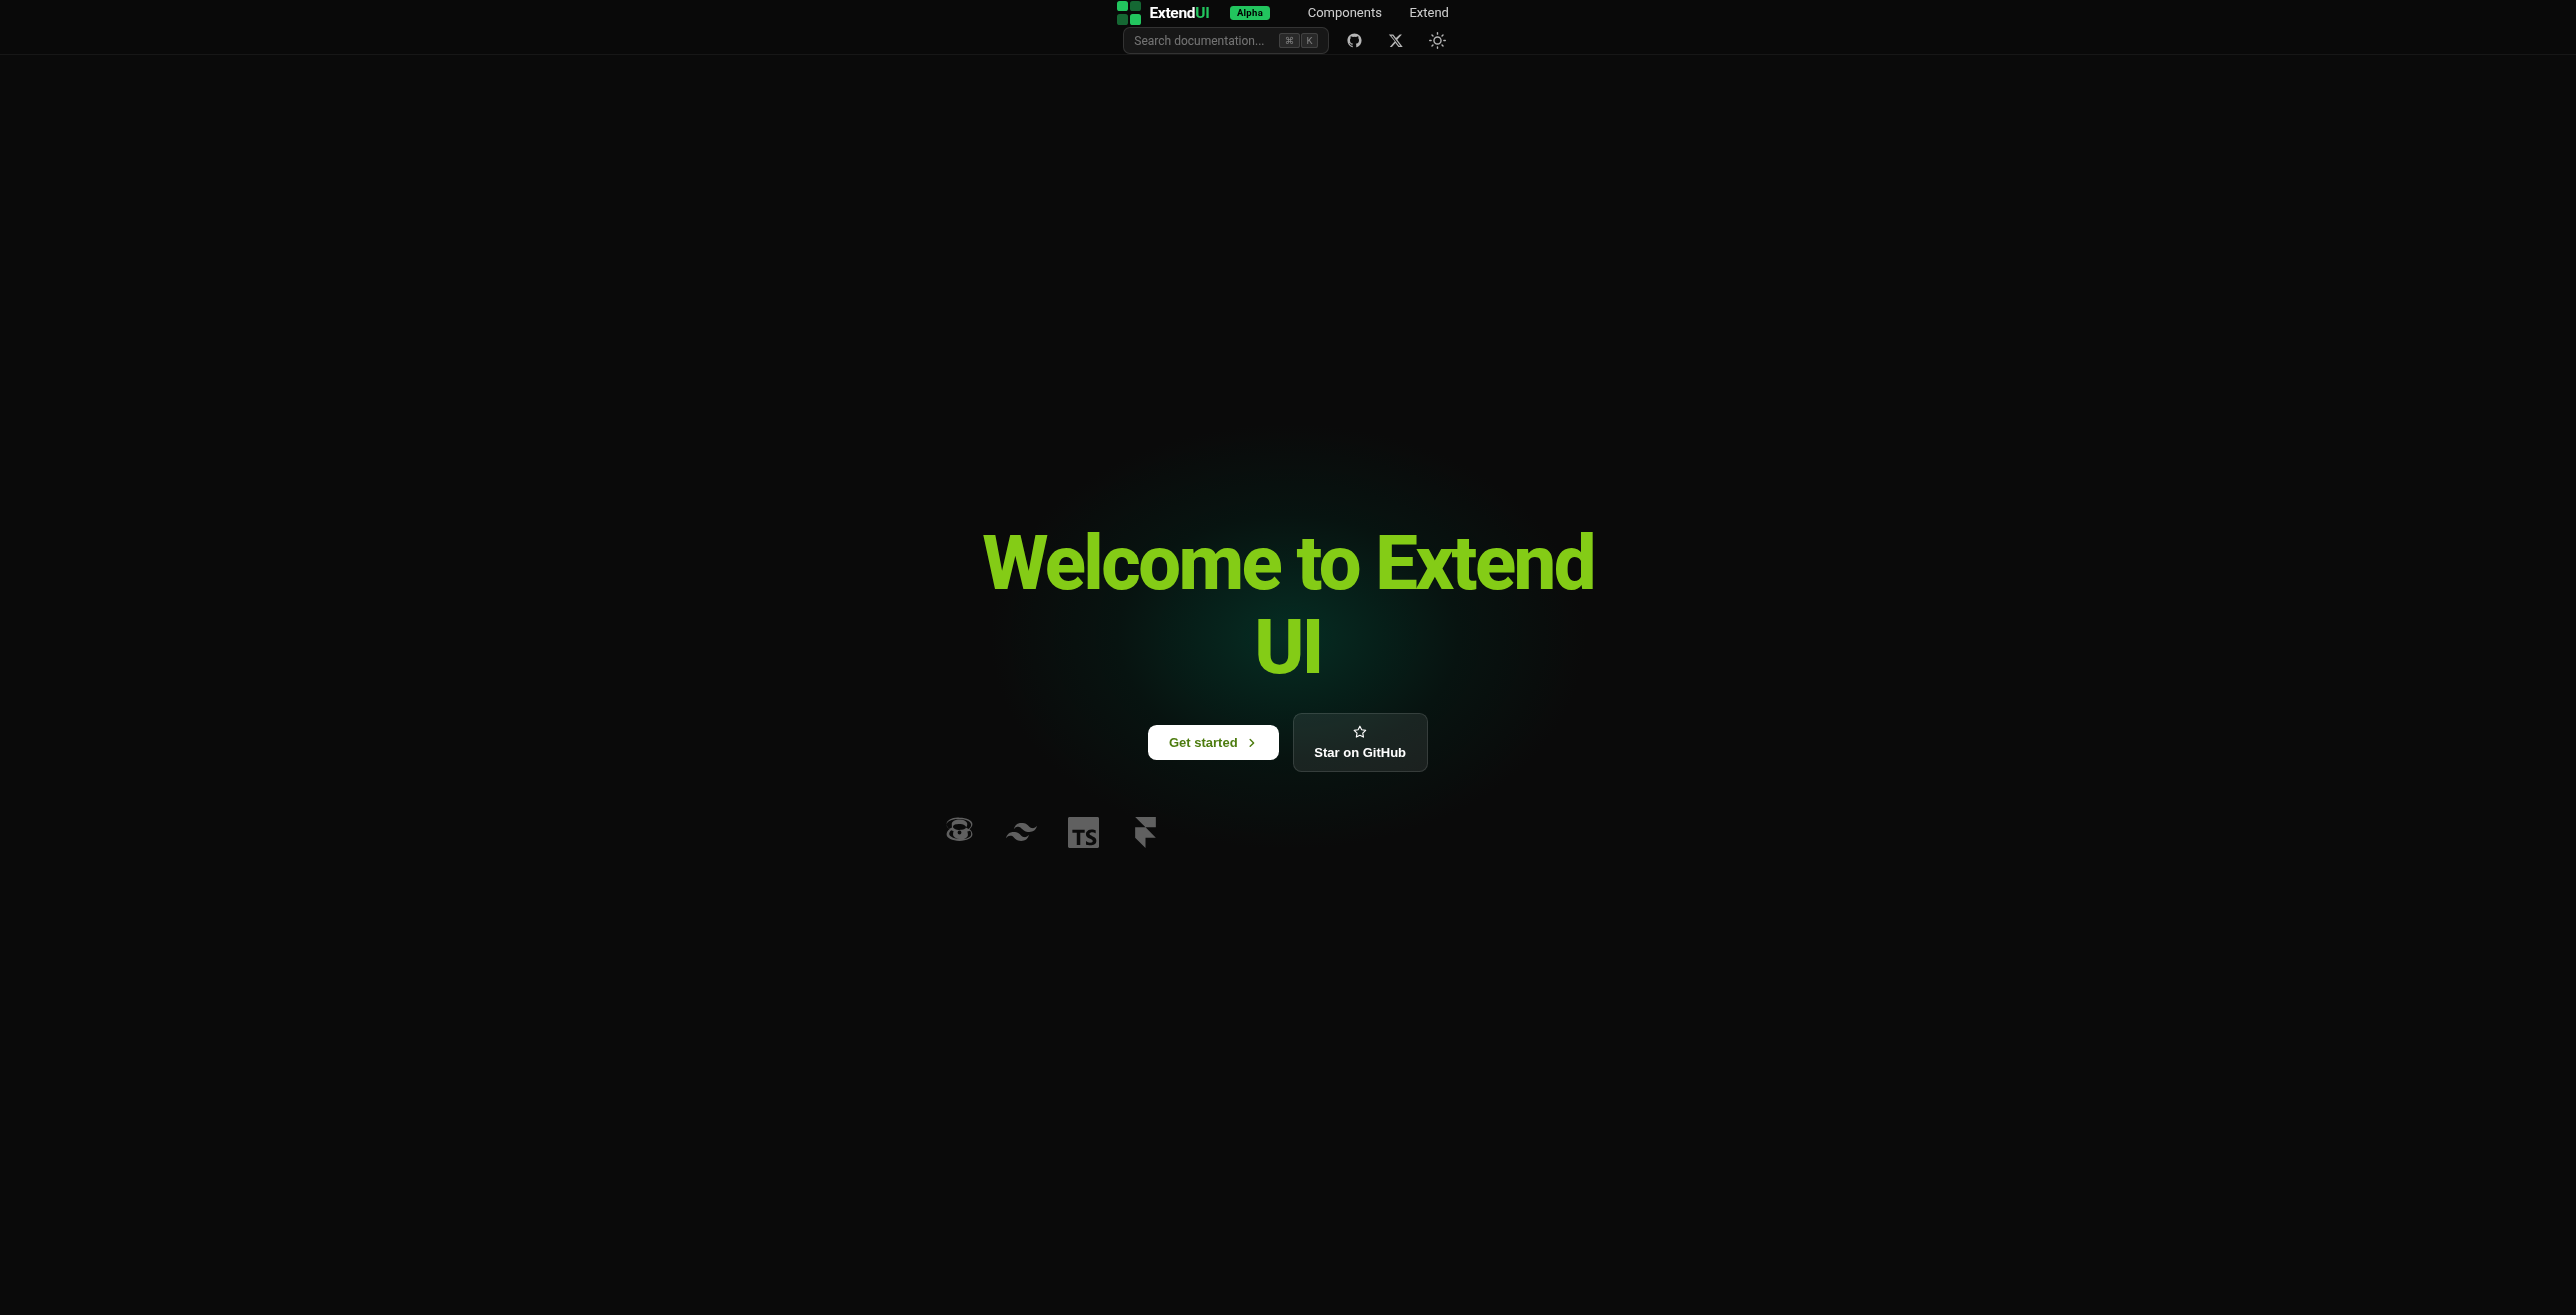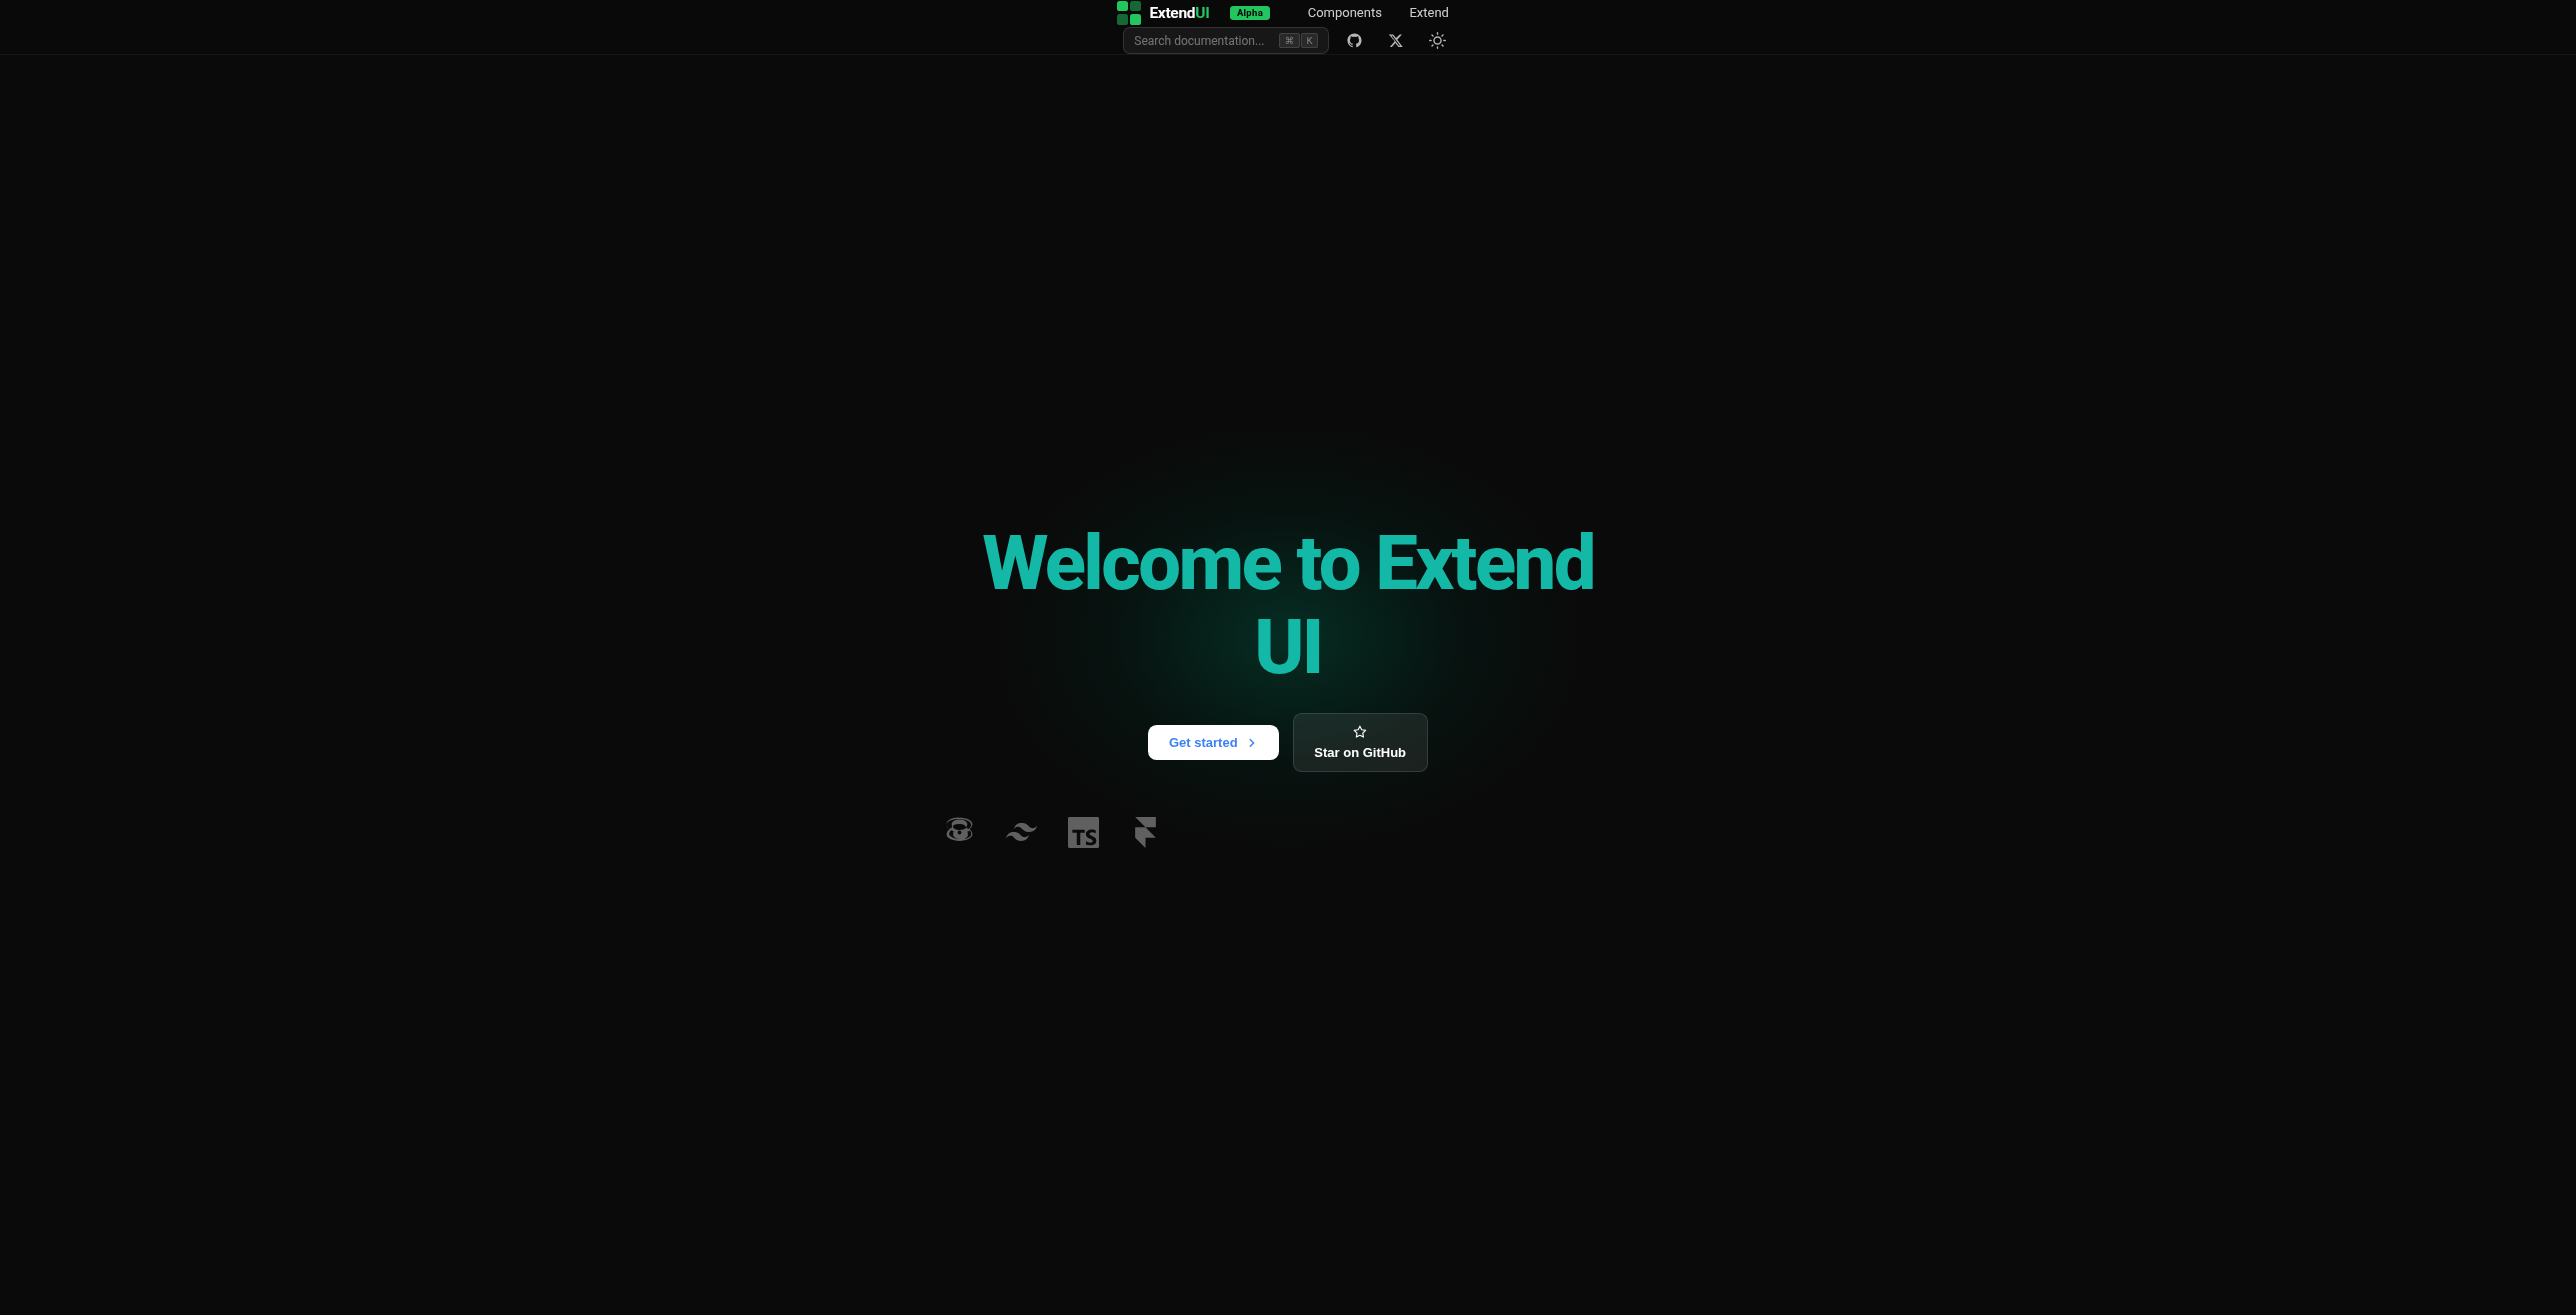--- a/index.html
+++ b/index.html
@@ -190,7 +190,7 @@
       font-weight: 800;
       line-height: 1.1;
       letter-spacing: -2.6px;
-      color: #14b8a6;
+      color: #84cc16;
       margin-bottom: 24px;
     }
 

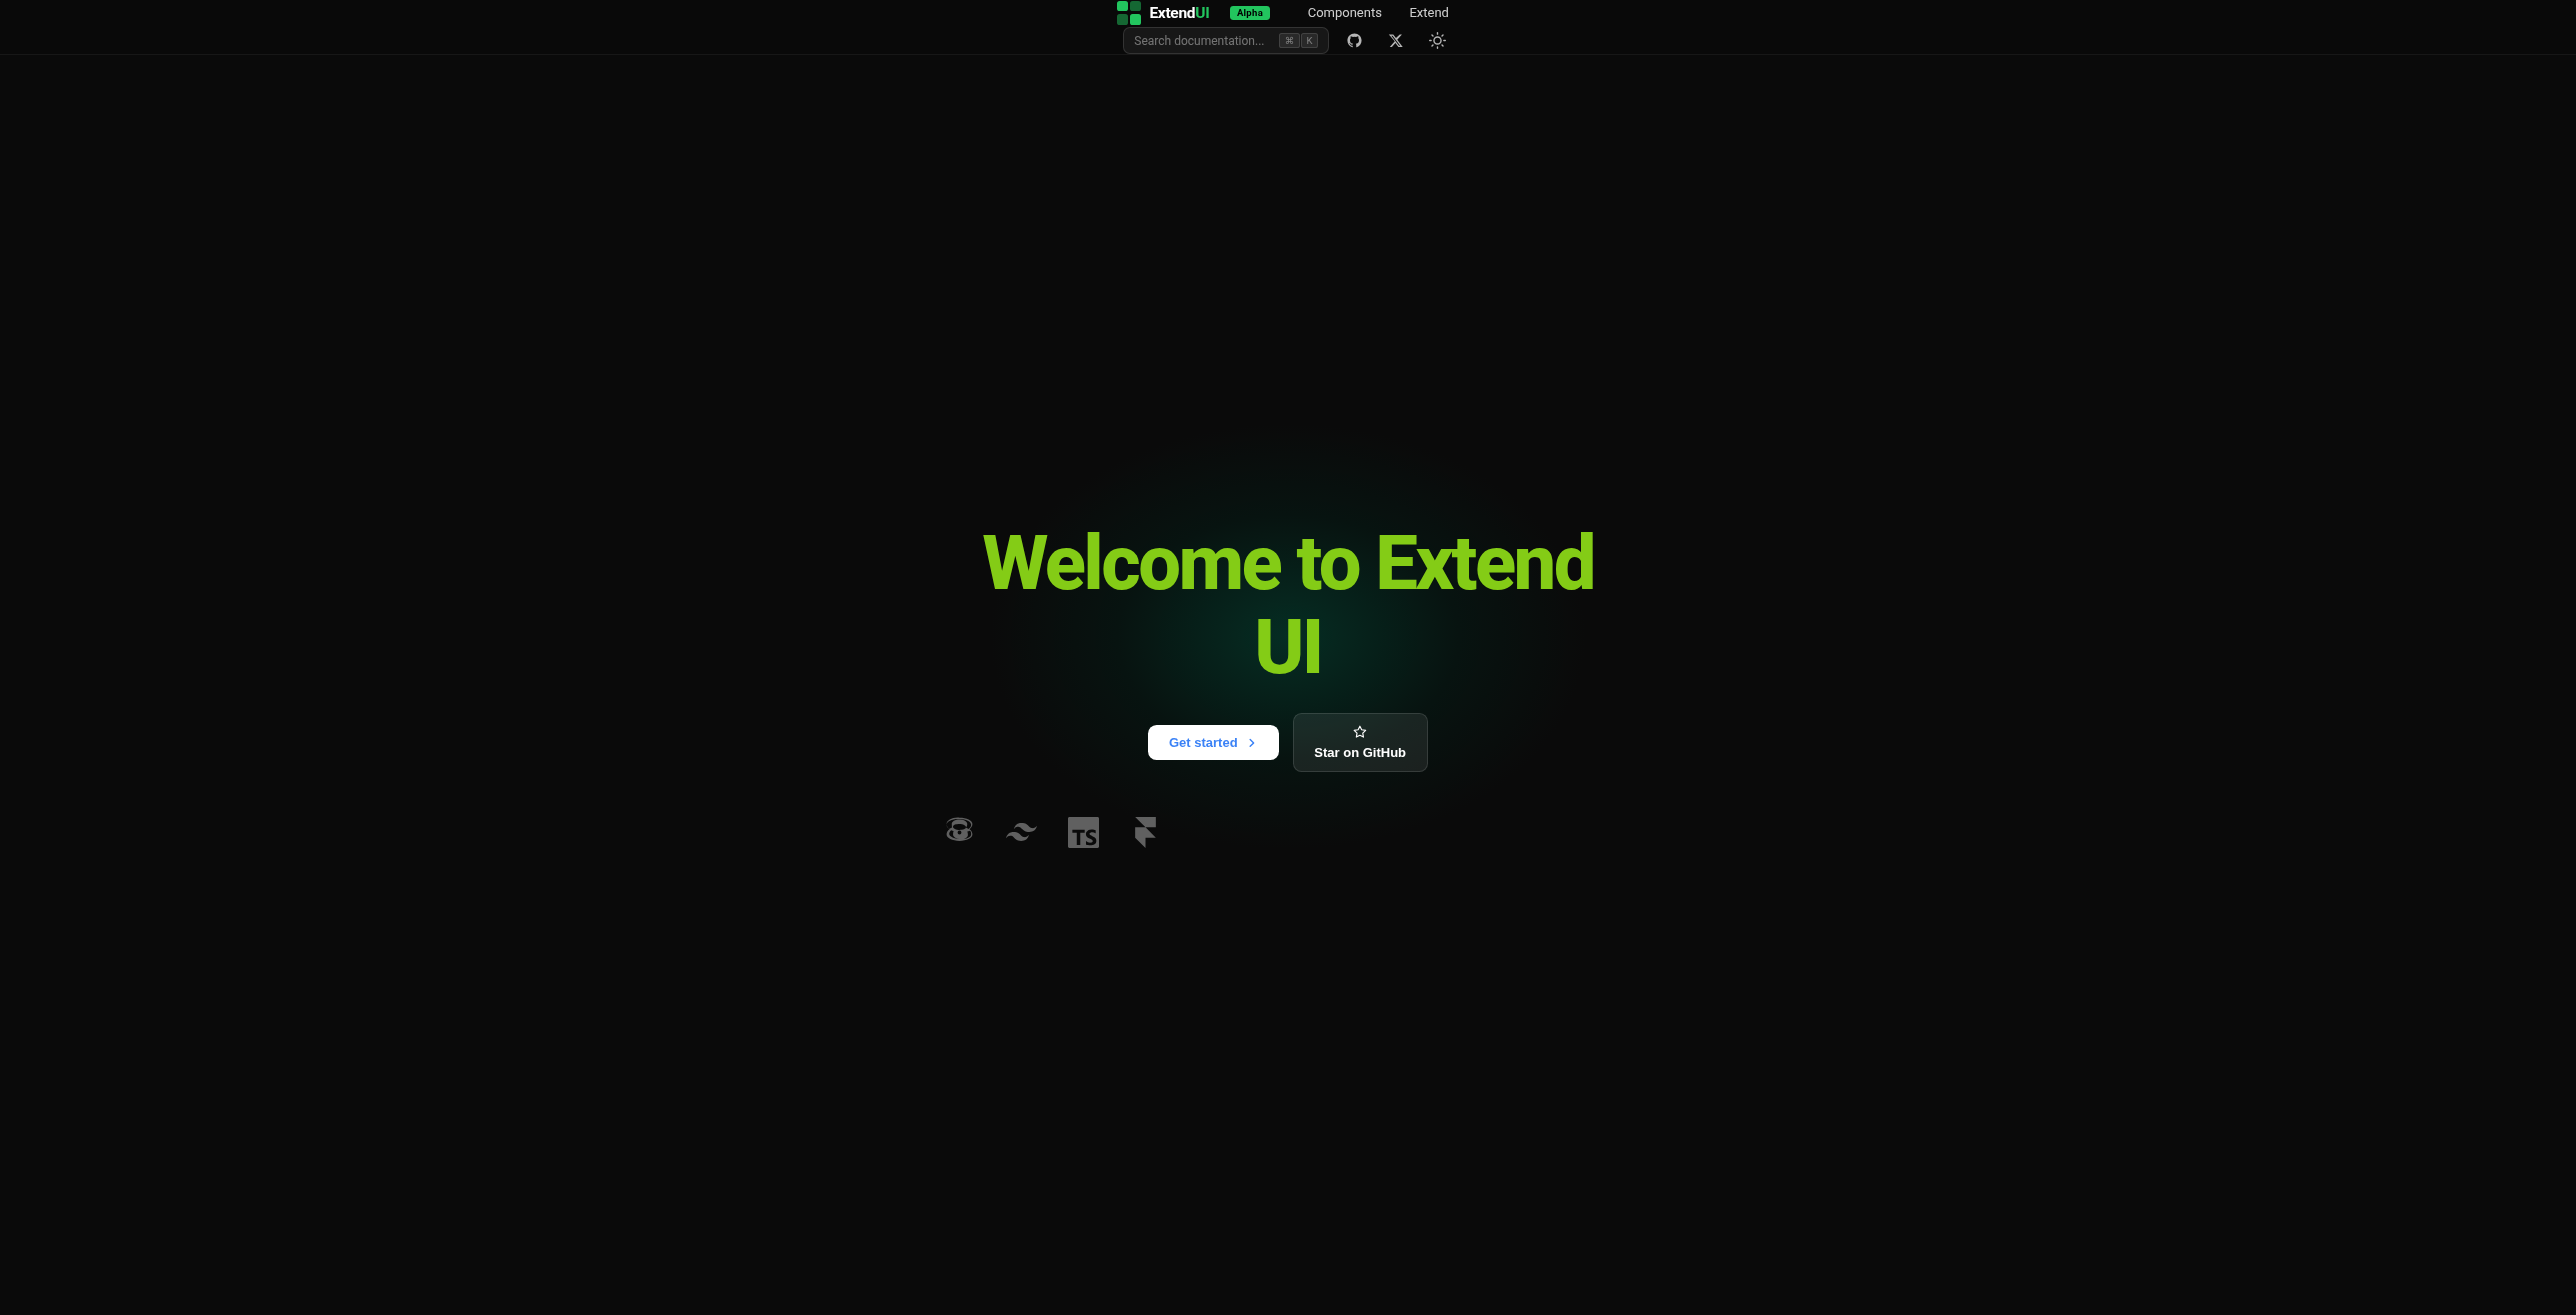--- a/index.html
+++ b/index.html
@@ -222,7 +222,7 @@
       align-items: center;
       gap: 6.9px;
       background-color: #ffffff;
-      color: #3b82f6;
+      color: #4d7c0f;
       font-size: 13px;
       font-weight: 600;
       padding: 10.3px 20.6px;

